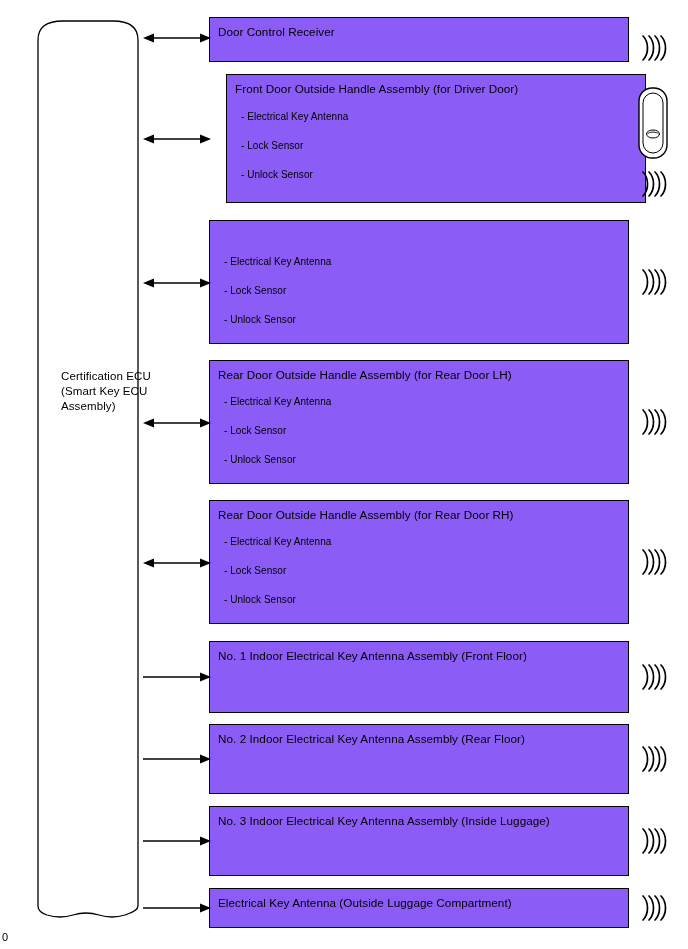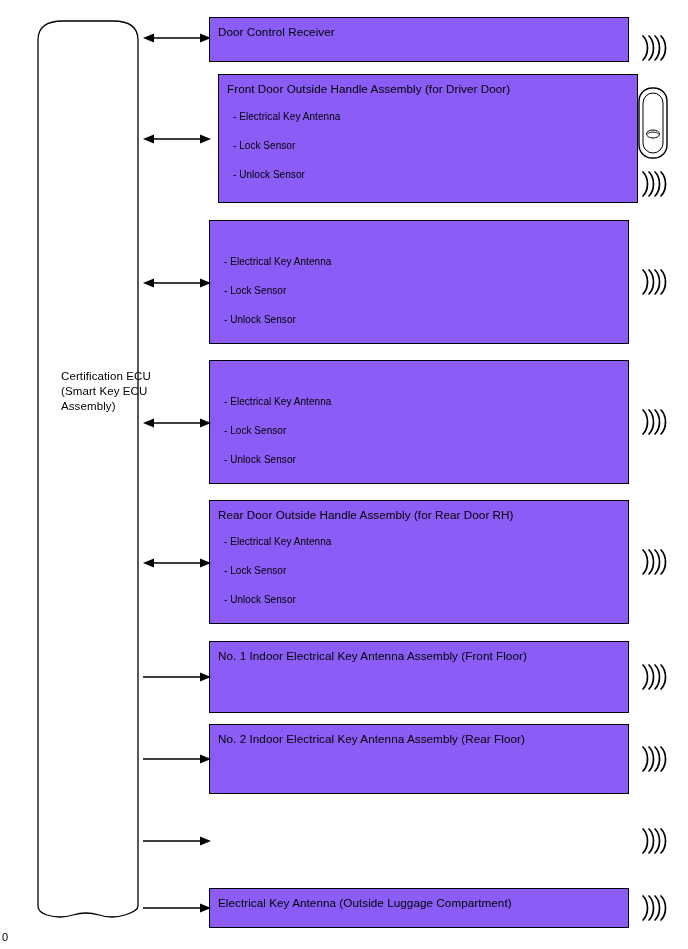--- a/index.html
+++ b/index.html
@@ -122,7 +122,7 @@
     </svg>
   </div>
 
-  <div class="box" style="left:218px; top:74px; width:420px; height:129px;">
+  <div class="box" style="left:226px; top:74px; width:420px; height:129px;">
     <div class="box-title">Front Door Outside Handle Assembly (for Driver Door)</div>
     <div class="box-sub" style="top:36px;">- Electrical Key Antenna</div>
     <div class="box-sub" style="top:65px;">- Lock Sensor</div>

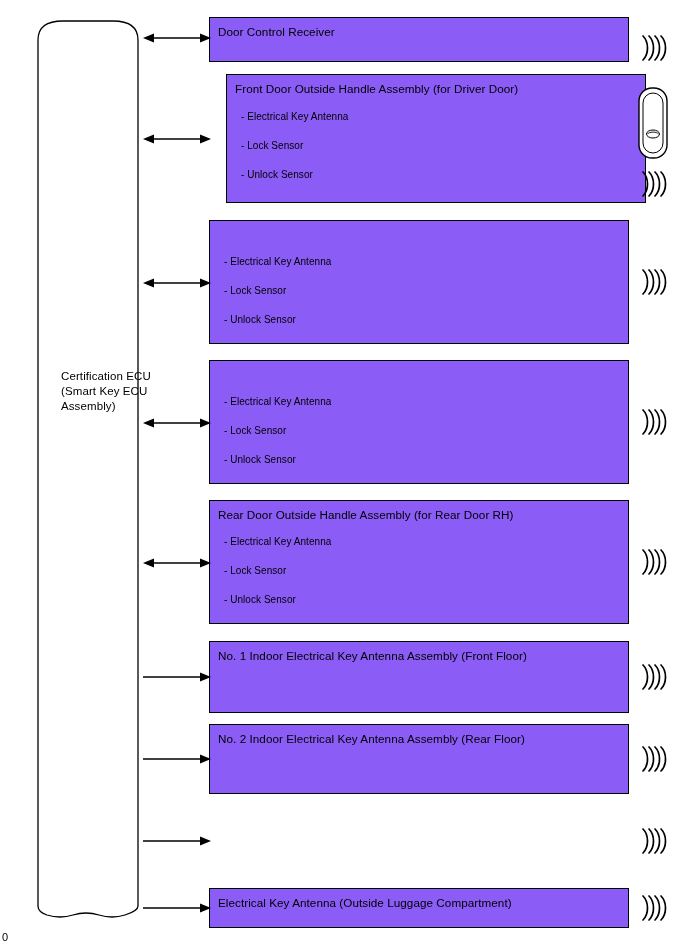--- a/index.html
+++ b/index.html
@@ -178,6 +178,7 @@
   </div>
 
   <div class="box" style="left:209px; top:360px; width:420px; height:124px;">
+    <div class="box-title">Rear Door Outside Handle Assembly (for Rear Door LH)</div>
     <div class="box-sub" style="top:35px;">- Electrical Key Antenna</div>
     <div class="box-sub" style="top:64px;">- Lock Sensor</div>
     <div class="box-sub" style="top:93px;">- Unlock Sensor</div>

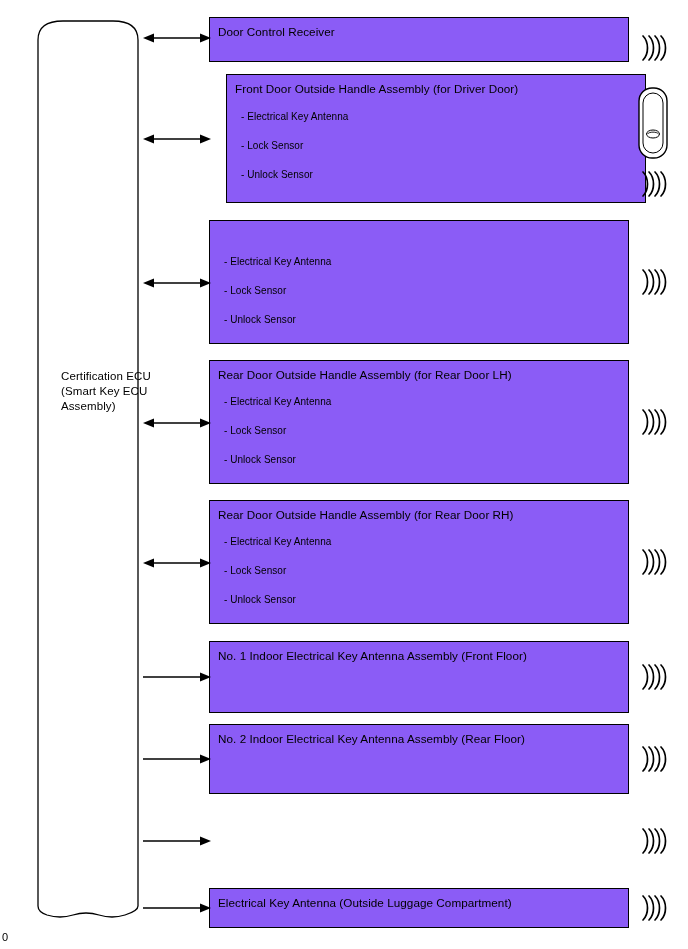--- a/index.html
+++ b/index.html
@@ -265,6 +265,9 @@
     </svg>
   </div>
 
+  <div class="box" style="left:209px; top:806px; width:420px; height:70px;">
+    <div class="box-title">No. 3 Indoor Electrical Key Antenna Assembly (Inside Luggage)</div>
+  </div>
   <div class="conn" style="left:143px; top:835px; width:68px;">
     <svg width="68" height="12" viewBox="0 0 68 12">
       <line x1="0" y1="6" x2="60" y2="6" stroke="#000" stroke-width="1.6"></line>

